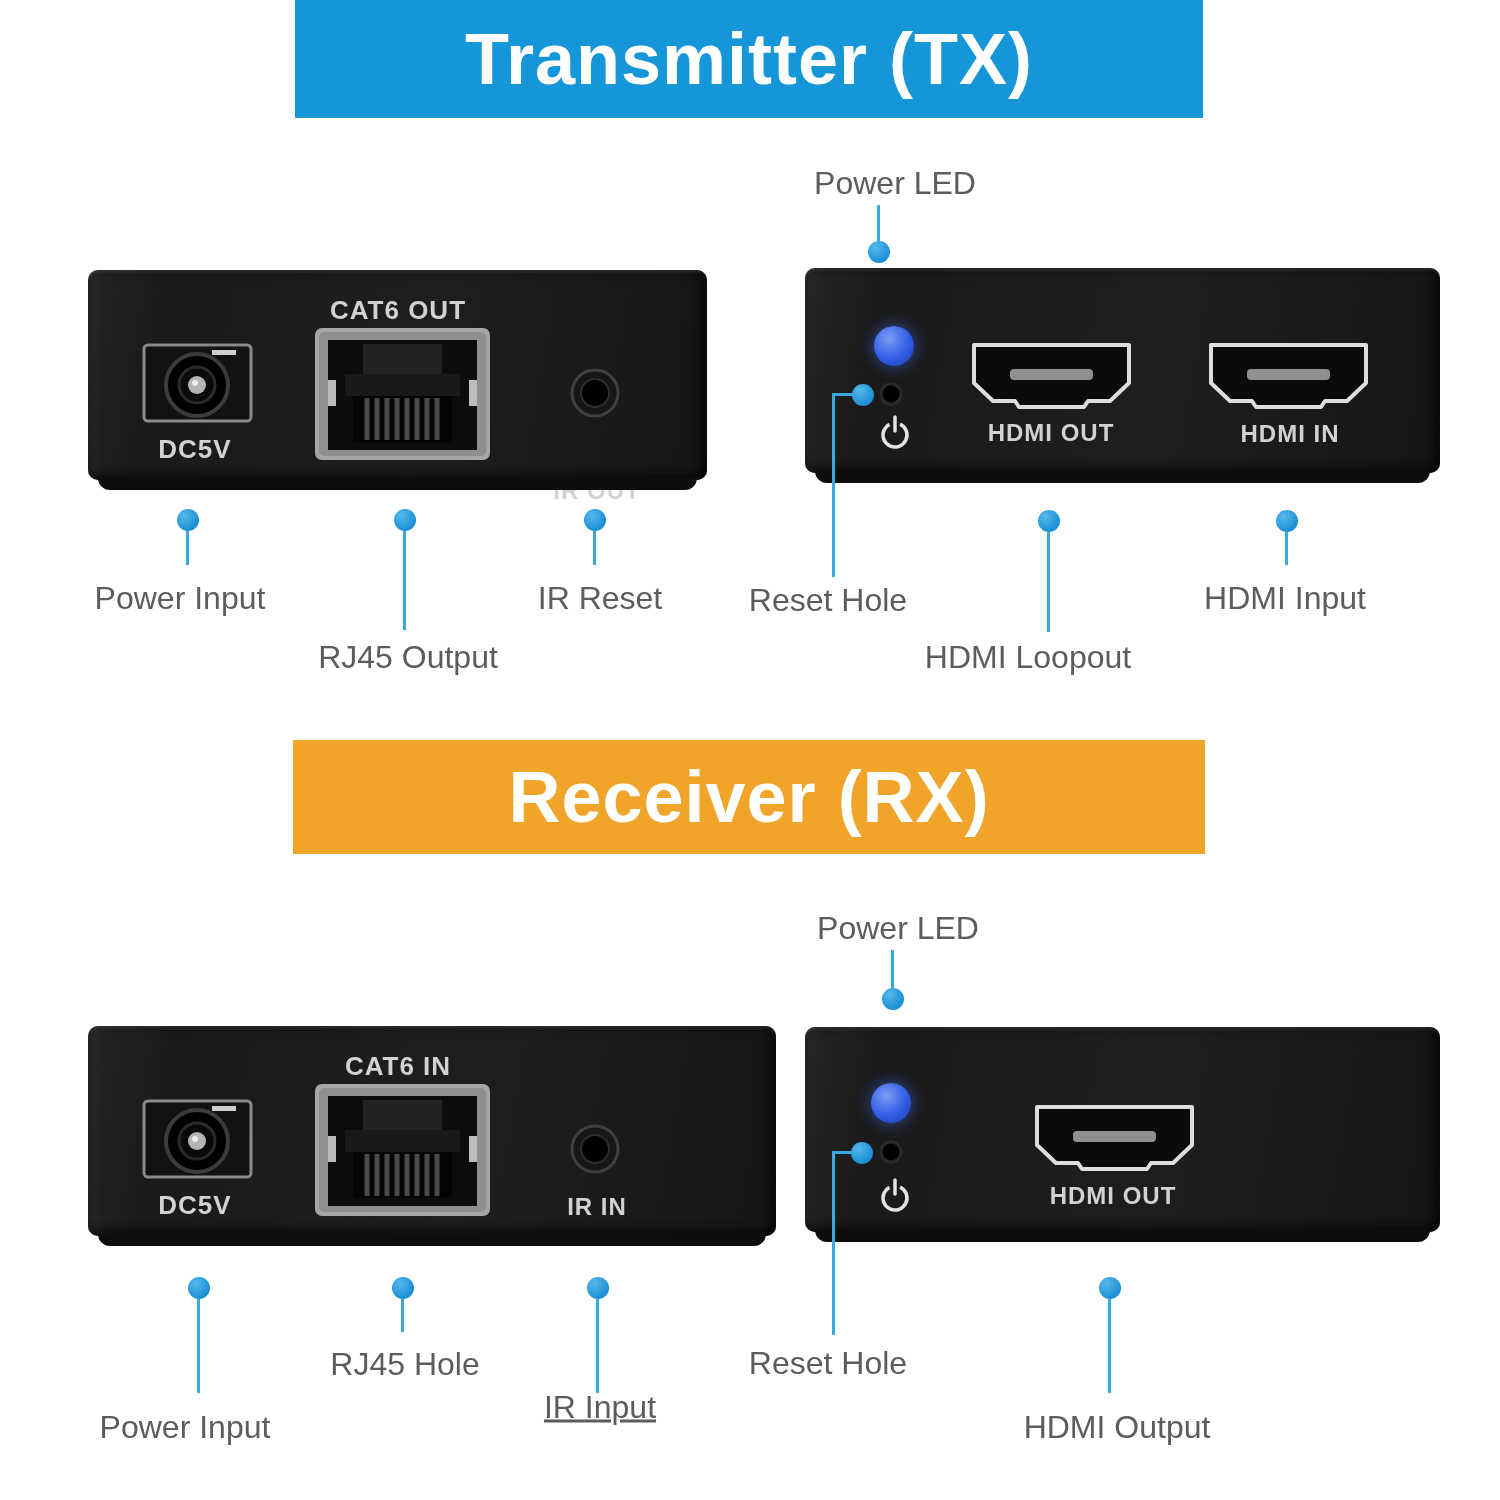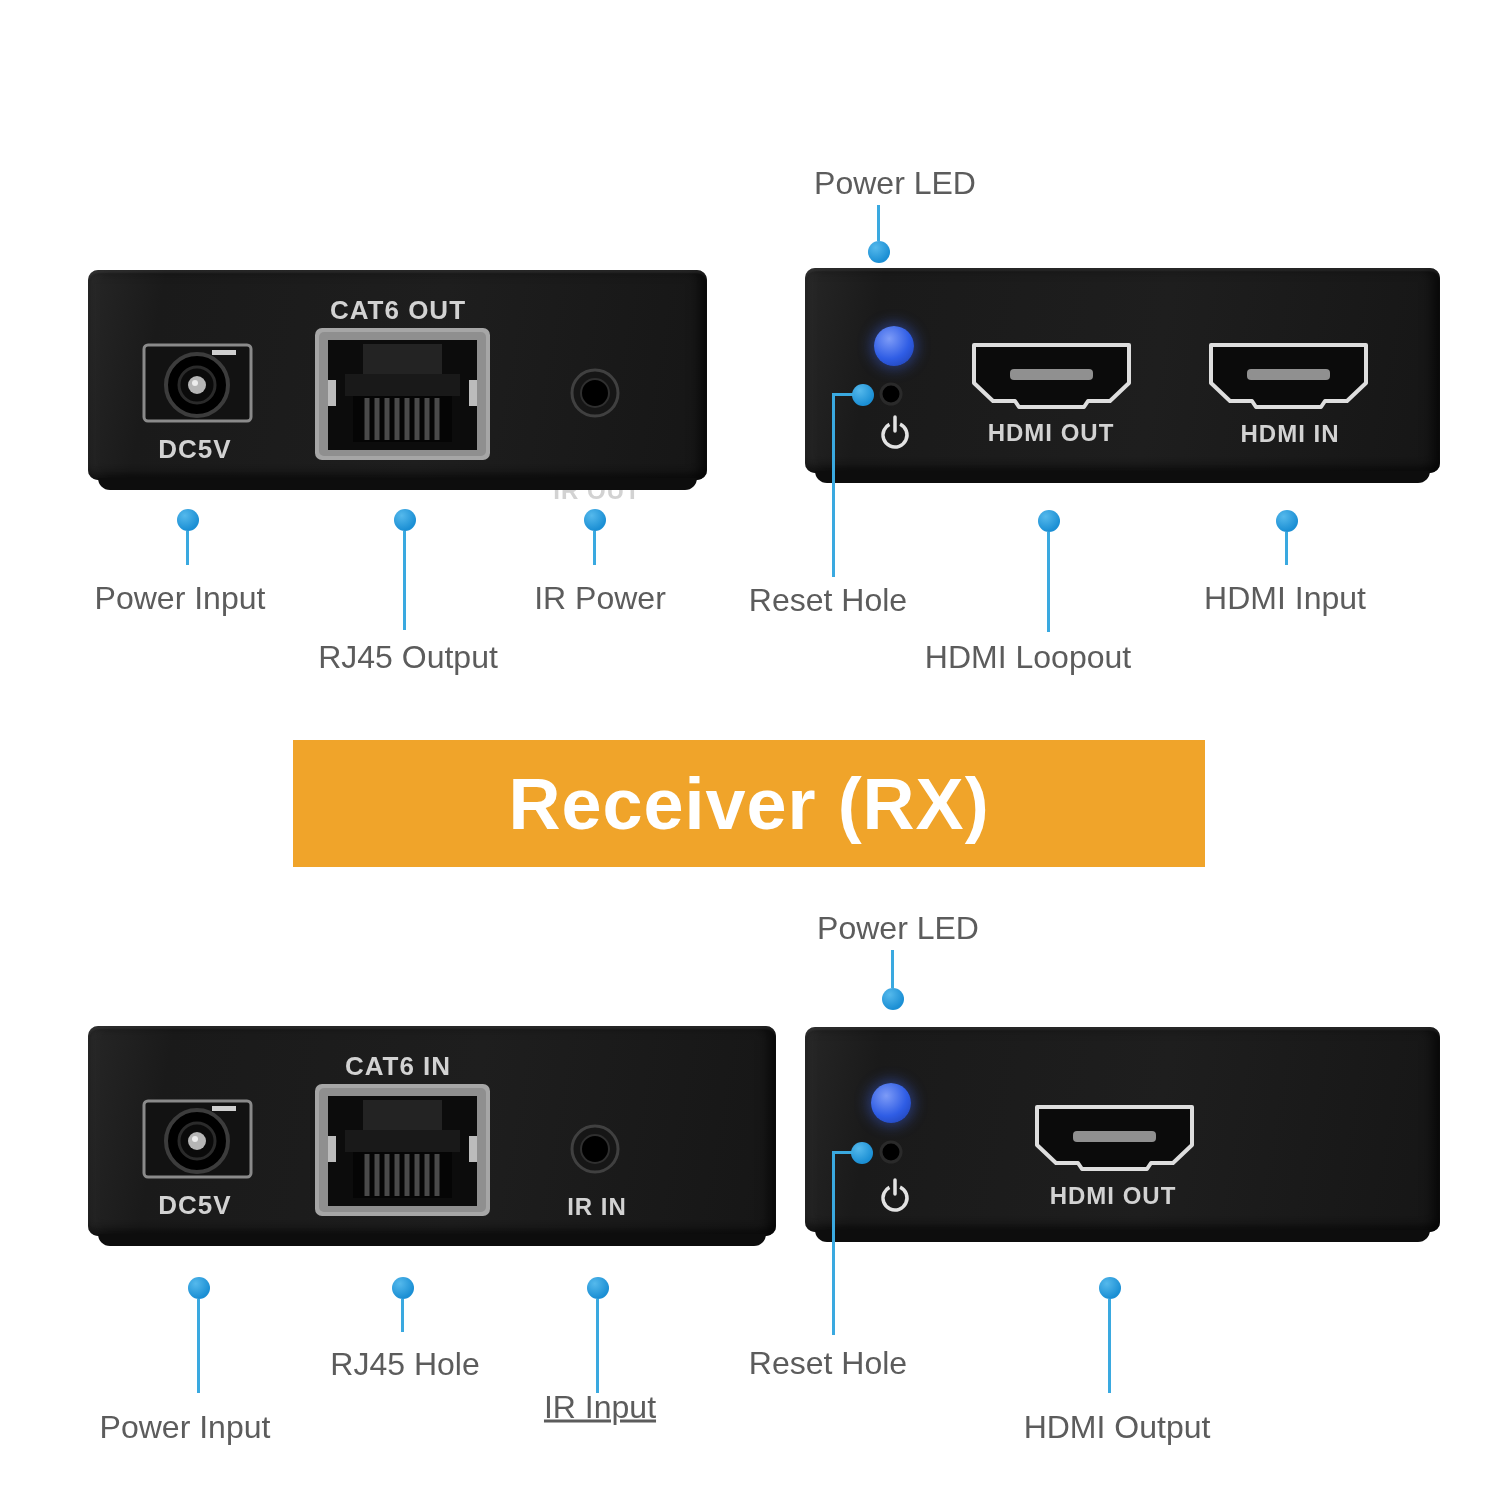--- a/index.html
+++ b/index.html
@@ -49,6 +49,9 @@
 
 <div class="stage">
 
+  <div class="banner tx">
+    <span>Transmitter (TX)</span>
+  </div>
 
   <div class="callout-label" style="left:895px;top:183px;">Power LED</div>
   <div class="vline" style="left:877px;top:205px;height:36px;"></div>

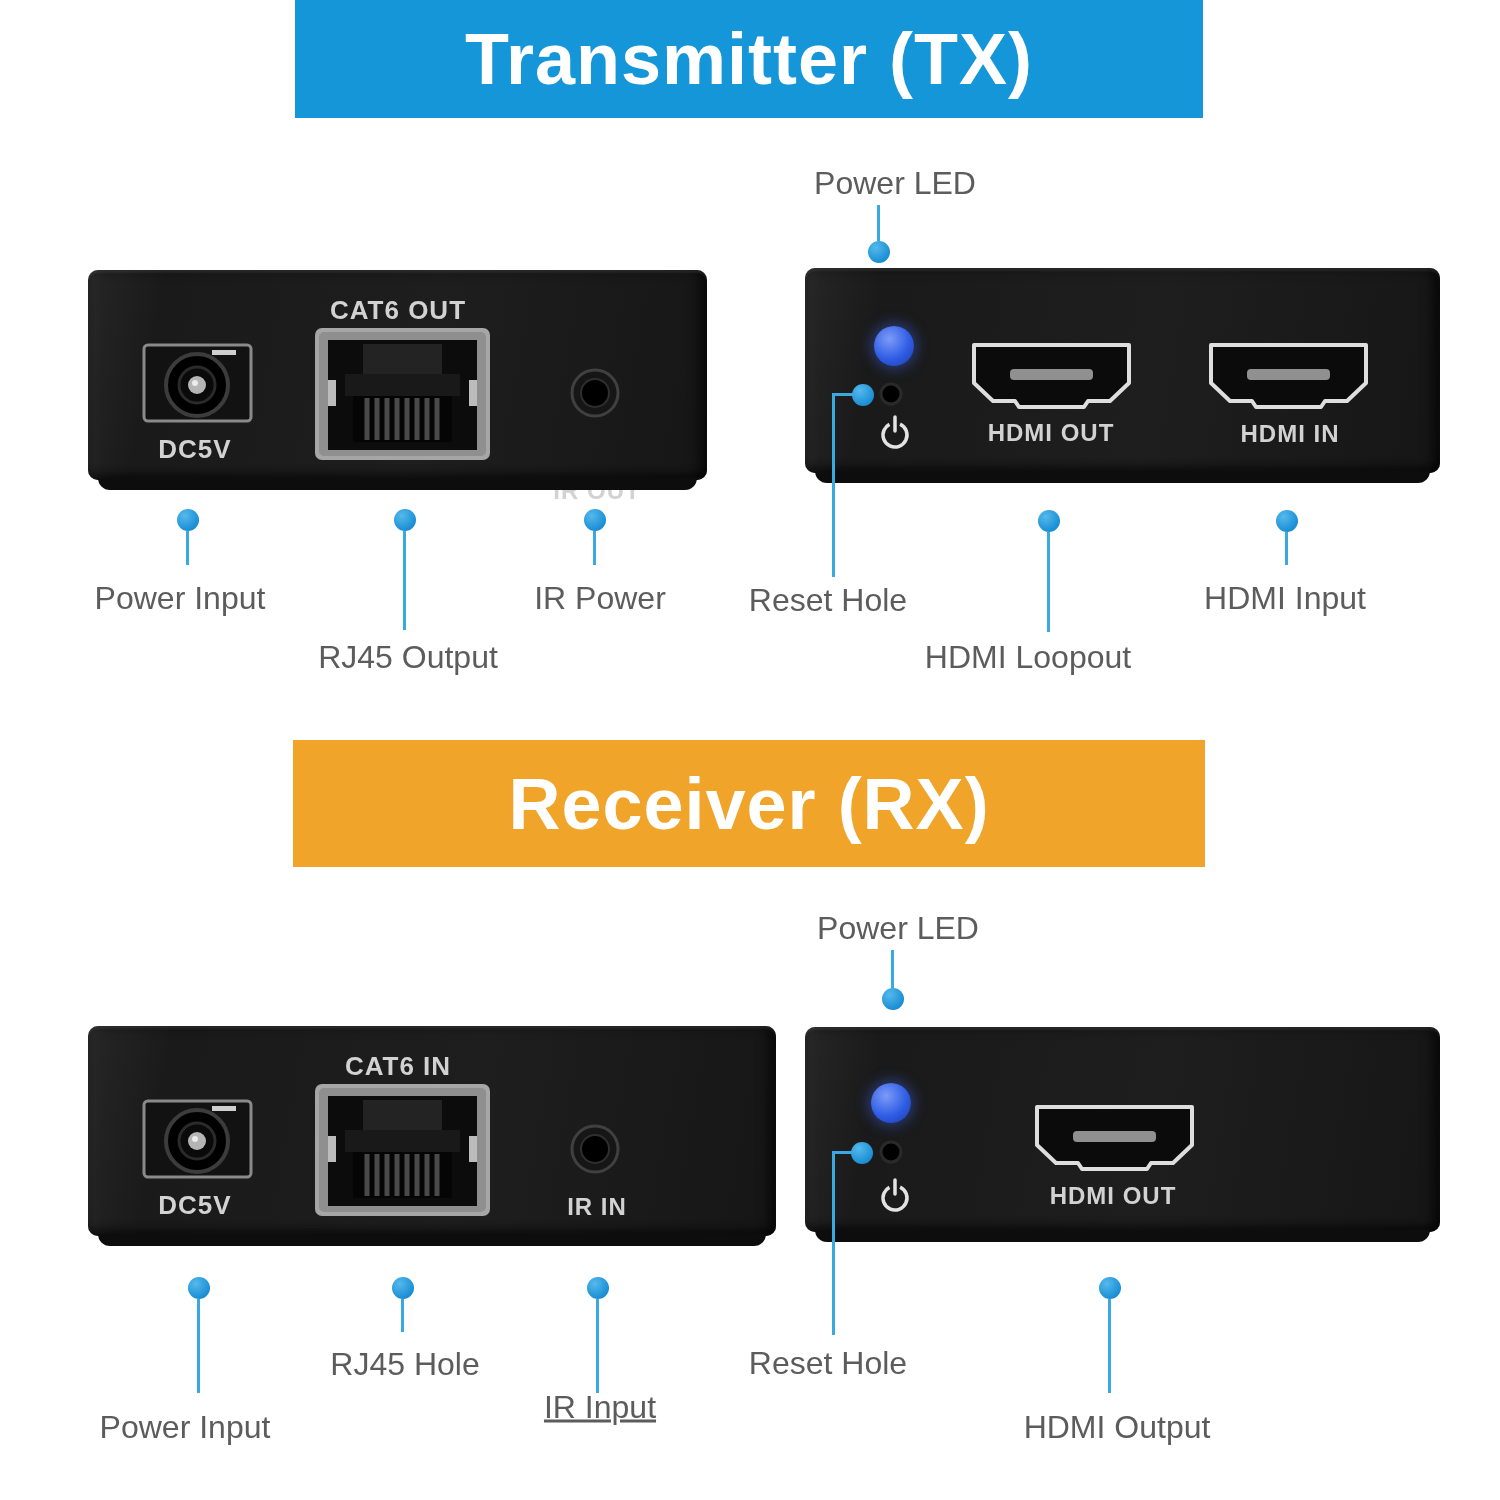--- a/index.html
+++ b/index.html
@@ -130,7 +130,7 @@
 
   <div class="callout-dot" style="left:595px;top:520px;"></div>
   <div class="vline" style="left:593px;top:531px;height:34px;"></div>
-  <div class="callout-label" style="left:600px;top:598px;">IR Power</div>
+  <div class="callout-label" style="left:600px;top:598px;">IR Reset</div>
 
   <div class="callout-dot" style="left:863px;top:395px;"></div>
   <div class="hline" style="left:832px;top:393px;width:22px;"></div>

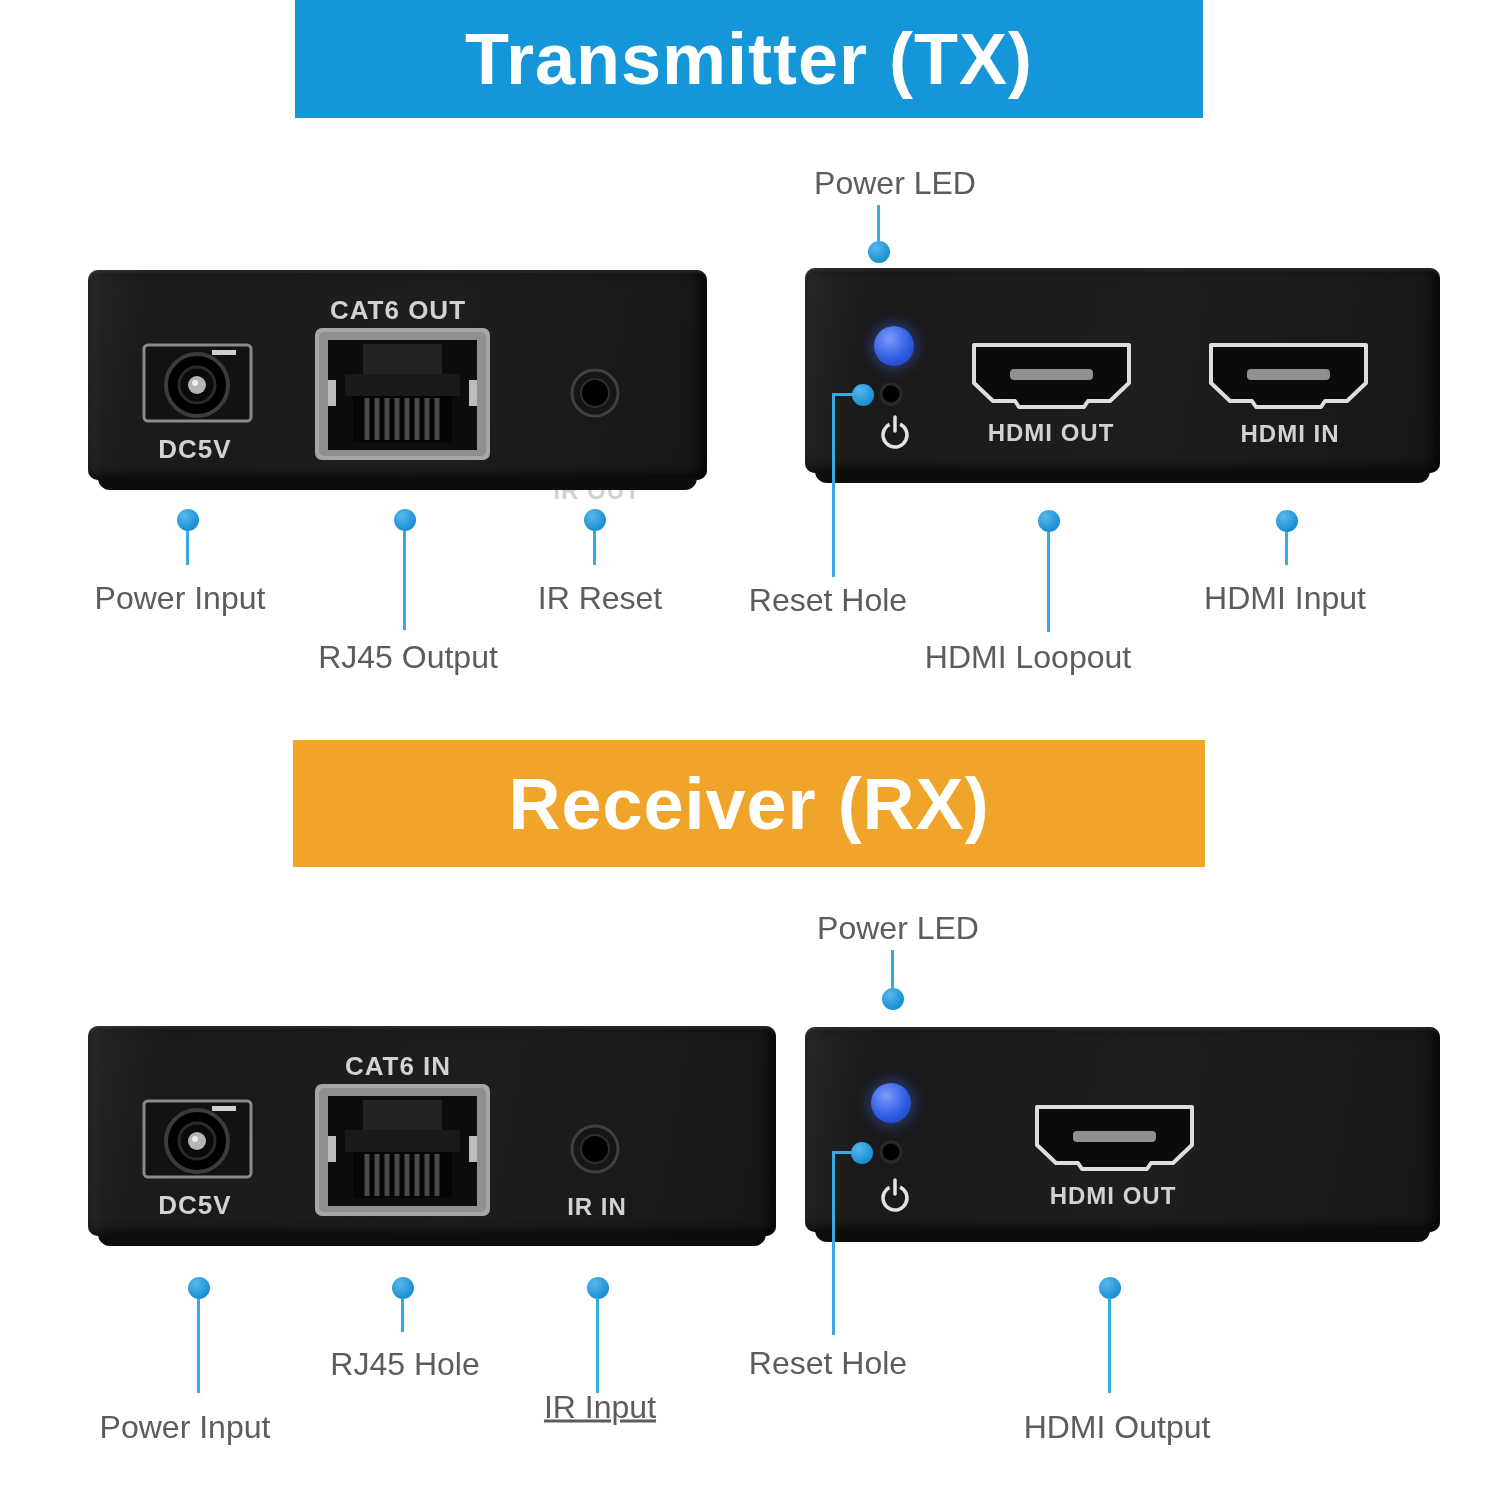--- a/index.html
+++ b/index.html
@@ -16,7 +16,7 @@
   .banner{position:absolute;display:flex;align-items:center;justify-content:center;
           color:var(--banner-text);font-size:72px;font-weight:700;letter-spacing:1px;}
   .banner.tx{left:295px;top:0;width:908px;height:118px;background:var(--banner-blue);}
-  .banner.rx{left:293px;top:740px;width:912px;height:127px;background:var(--banner-orange);}
+  .banner.rx{left:293px;top:740px;width:912px;height:114px;background:var(--banner-orange);}
 
   
   .device{position:absolute;background:linear-gradient(100deg,#262626 0%,#1a1a1a 12%,#1e1e1e 55%,#161616 100%);

